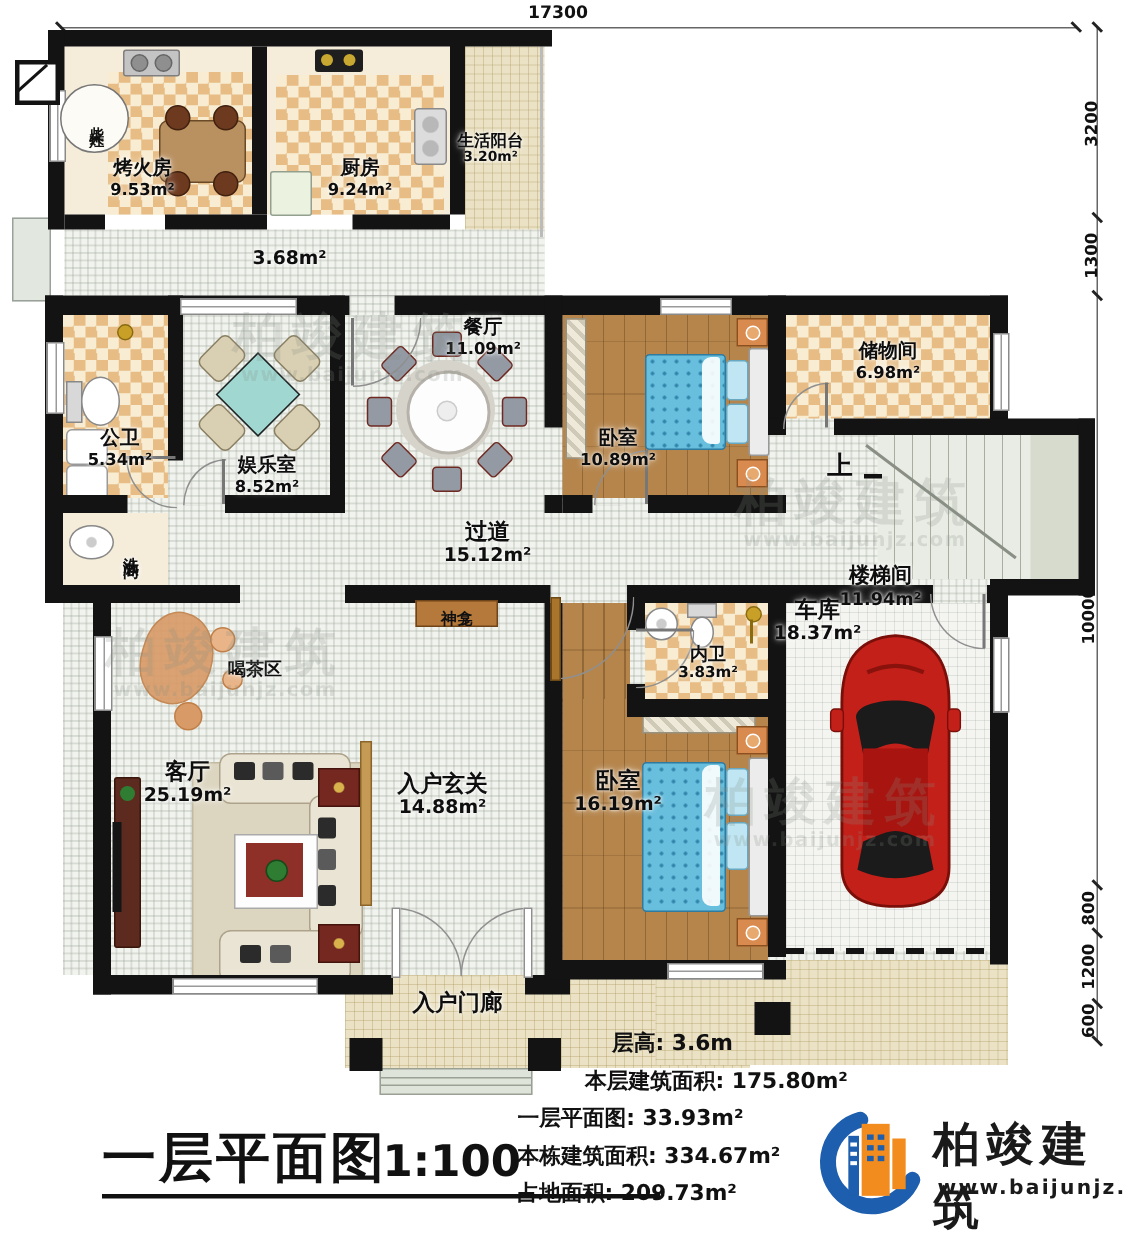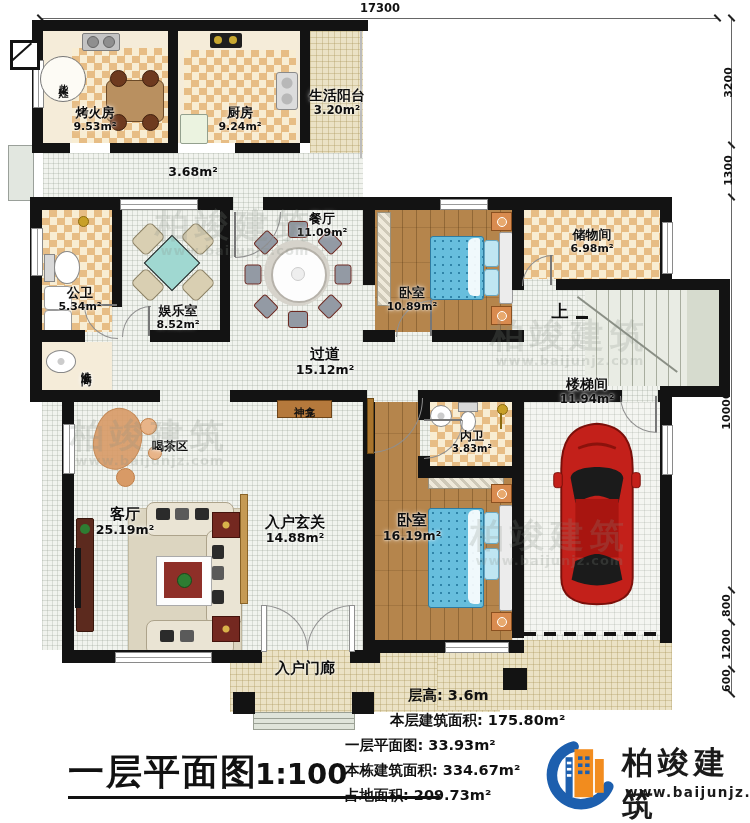--- a/index.html
+++ b/index.html
@@ -51,7 +51,7 @@
   <div class="abs" style="left:40px;top:18px;width:678px;height:1px;background:#666;"></div>
   <div class="tick" style="left:36px;top:17px;"></div>
   <div class="tick" style="left:713px;top:17px;"></div>
-  <div class="abs" style="left:352px;top:1px;width:56px;text-align:center;font-weight:bold;font-size:11.5px;color:#111;">17300</div>
+  <div class="abs" style="left:352px;top:1px;width:56px;font-weight:bold;font-size:11.5px;color:#111;">17300</div>
 
   <div class="abs" style="left:731px;top:18px;width:1px;height:676px;background:#666;"></div>
   <div class="tick" style="left:727px;top:17px;"></div>

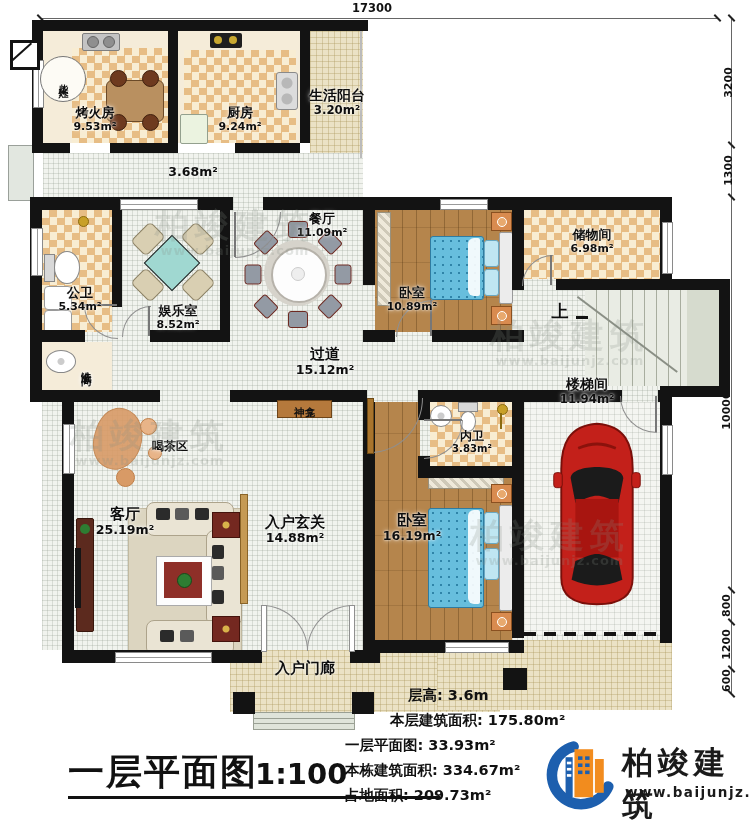--- a/index.html
+++ b/index.html
@@ -288,7 +288,7 @@
     <span class="nm">厨房</span>
     <span class="ar">9.24m²</span>
   </div>
-  <div class="lbl" style="left:305px;top:88px;width:64px;font-size:14px;">
+  <div class="lbl" style="left:295px;top:88px;width:64px;font-size:11px;">
     <span class="nm">生活阳台</span>
     <span class="ar">3.20m²</span>
   </div>

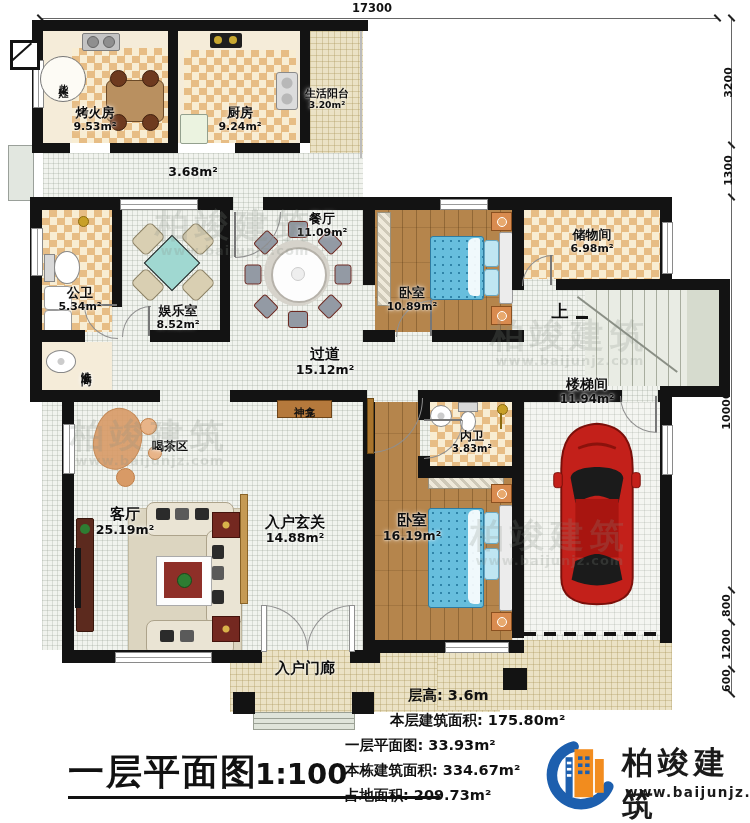--- a/index.html
+++ b/index.html
@@ -338,6 +338,10 @@
     <span class="nm">内卫</span>
     <span class="ar">3.83m²</span>
   </div>
+  <div class="lbl" style="left:500px;top:398px;width:90px;font-size:15px;">
+    <span class="nm">车库</span>
+    <span class="ar">18.37m²</span>
+  </div>
   <div class="lbl" style="left:372px;top:512px;width:80px;font-size:15px;">
     <span class="nm">卧室</span>
     <span class="ar">16.19m²</span>

